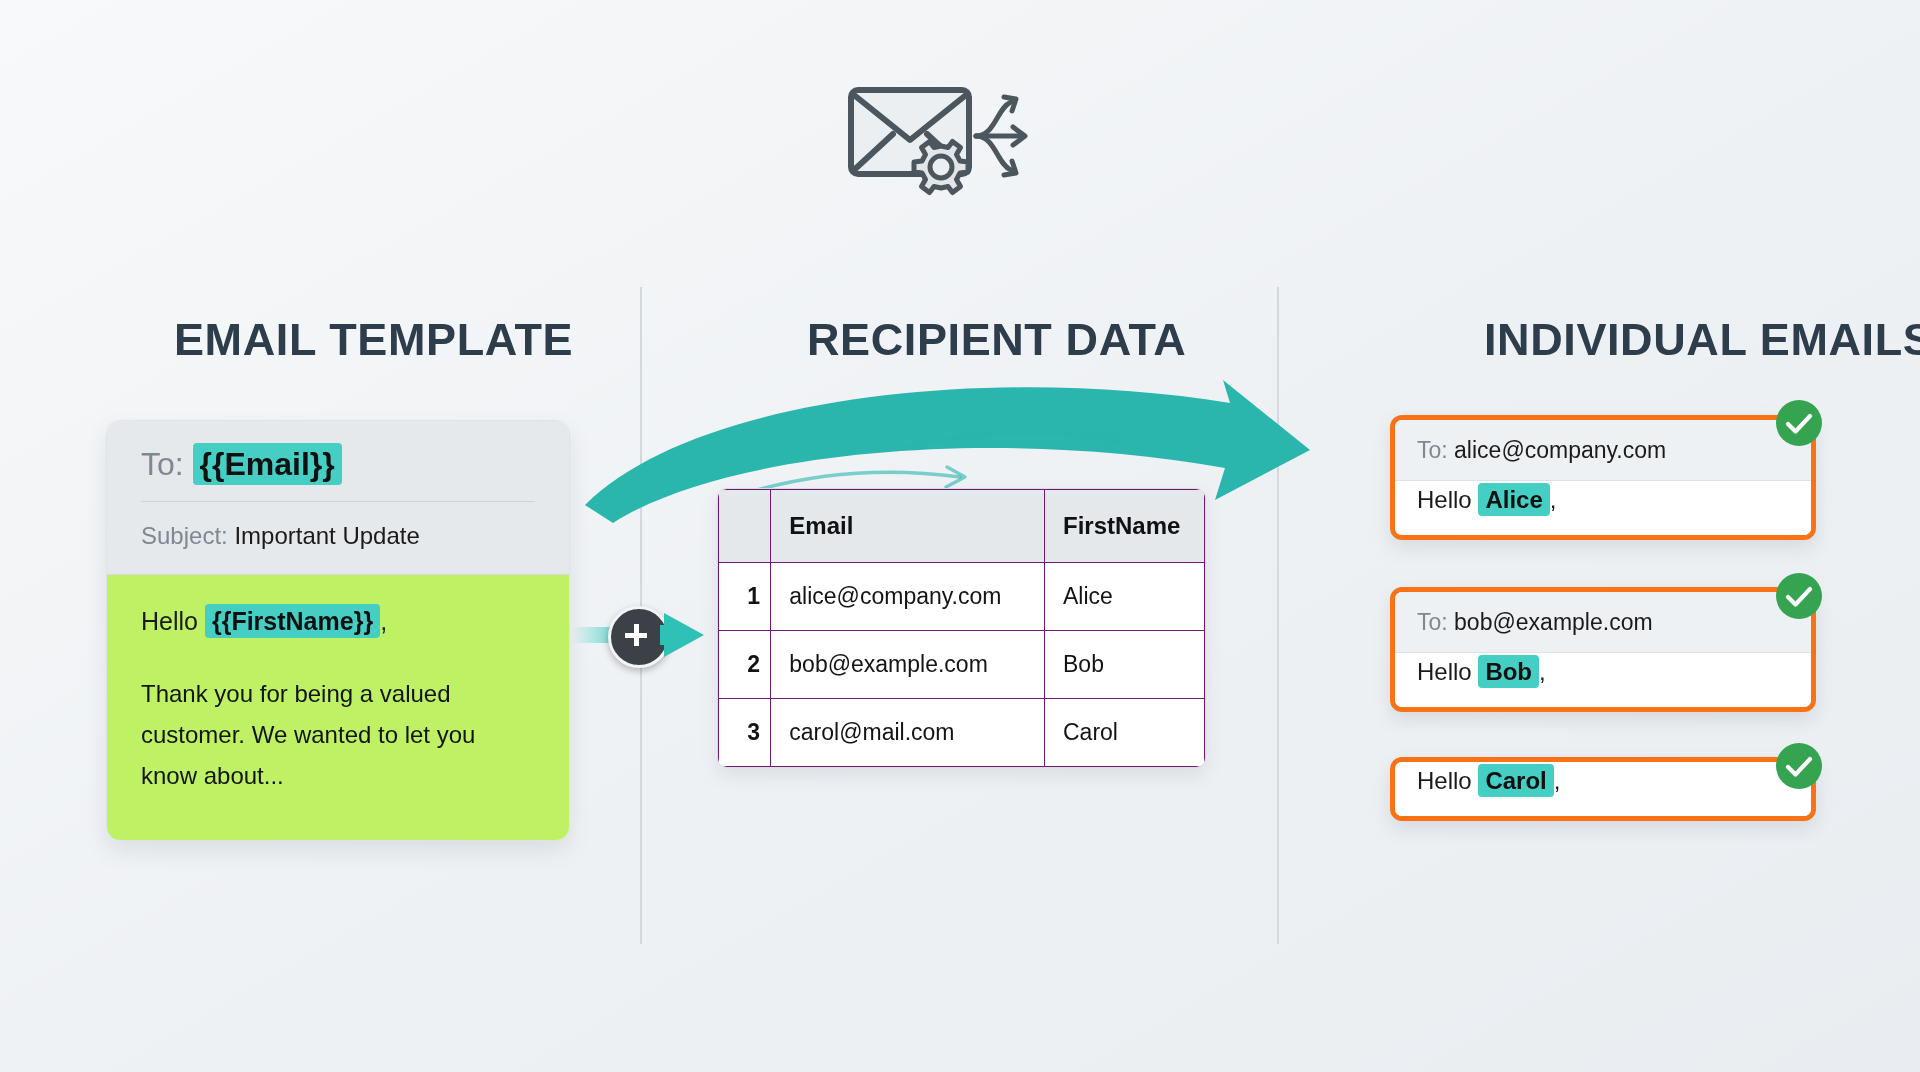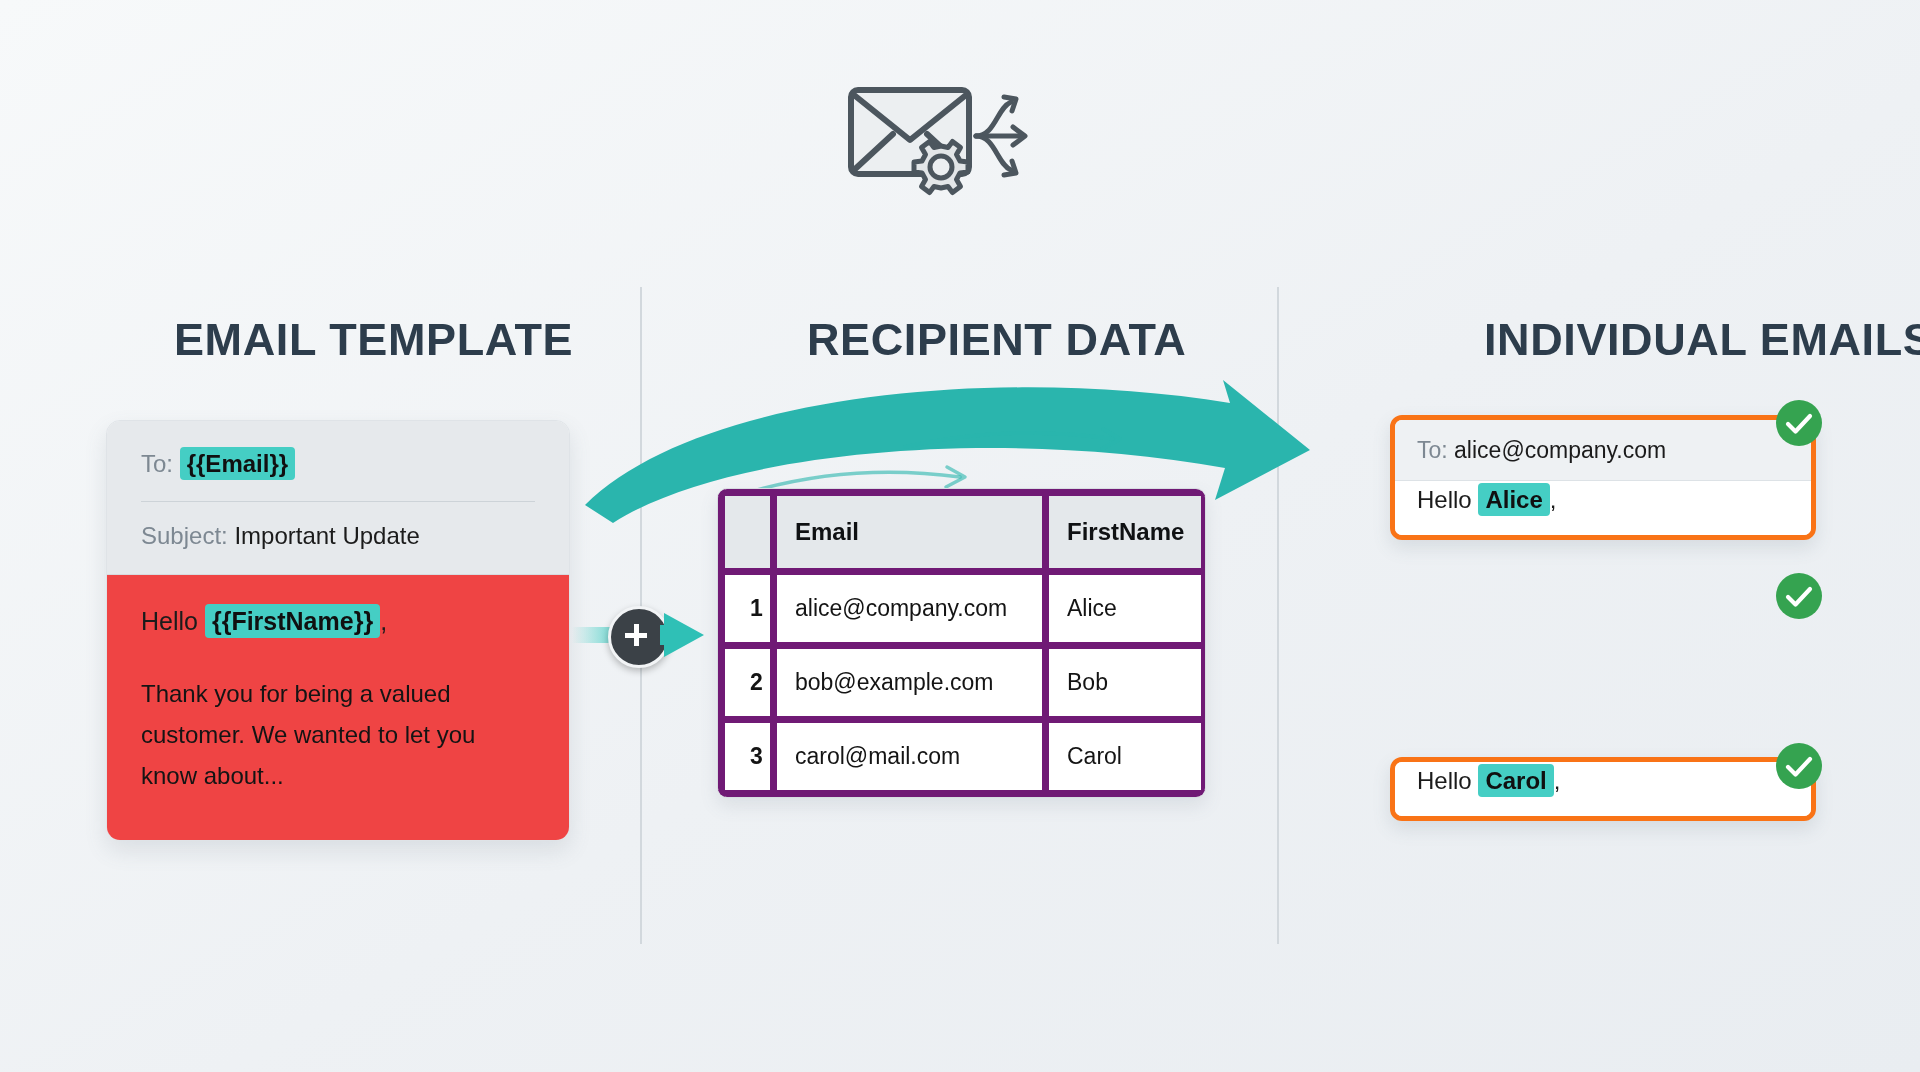--- a/index.html
+++ b/index.html
@@ -72,7 +72,7 @@
     padding: 26px 34px 22px 34px;
   }
   .row-to {
-    font-size: 24px;
+    font-size: 32px;
     line-height: 34px;
     white-space: nowrap;
   }

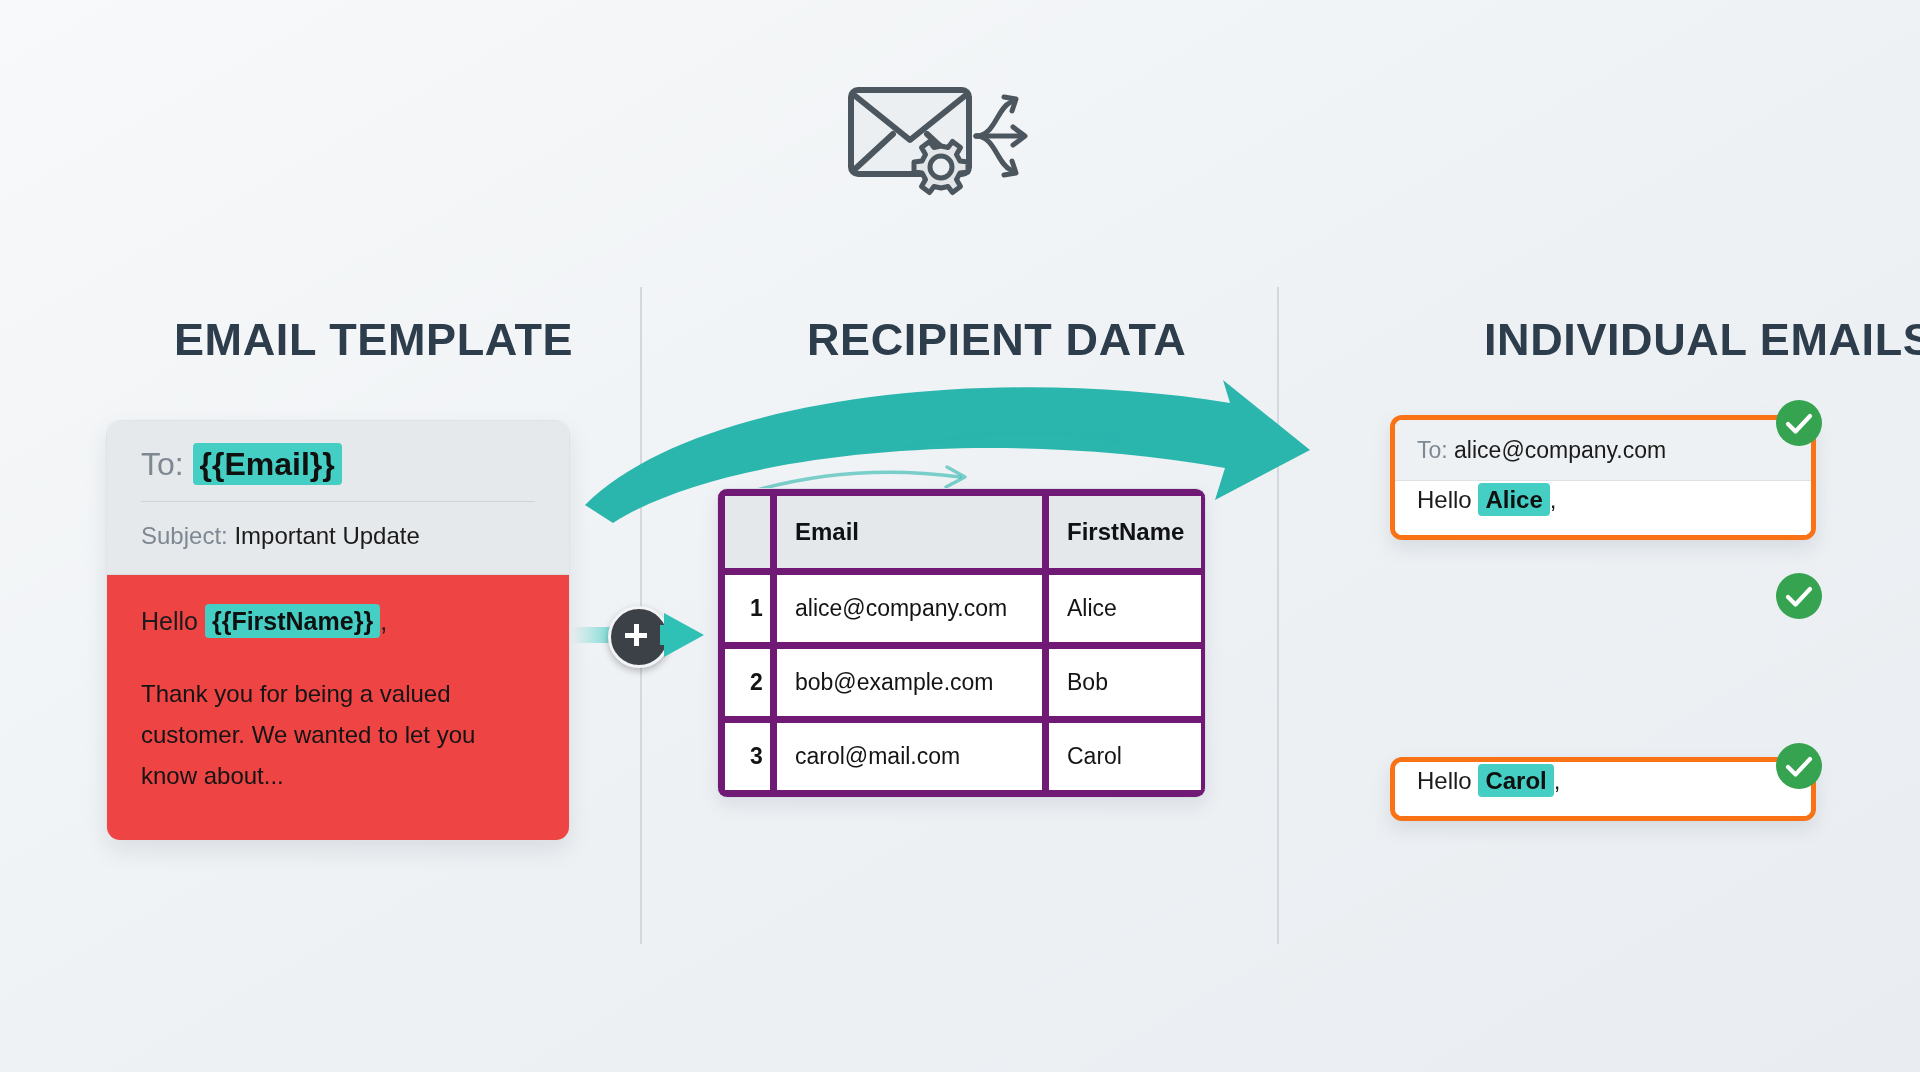--- a/index.html
+++ b/index.html
@@ -163,7 +163,7 @@
     table-layout: fixed;
   }
   .data-table th, .data-table td {
-    border: 7px solid #701a75;
+    border: 1px solid #701a75;
     text-align: left;
   }
   .data-table thead th {

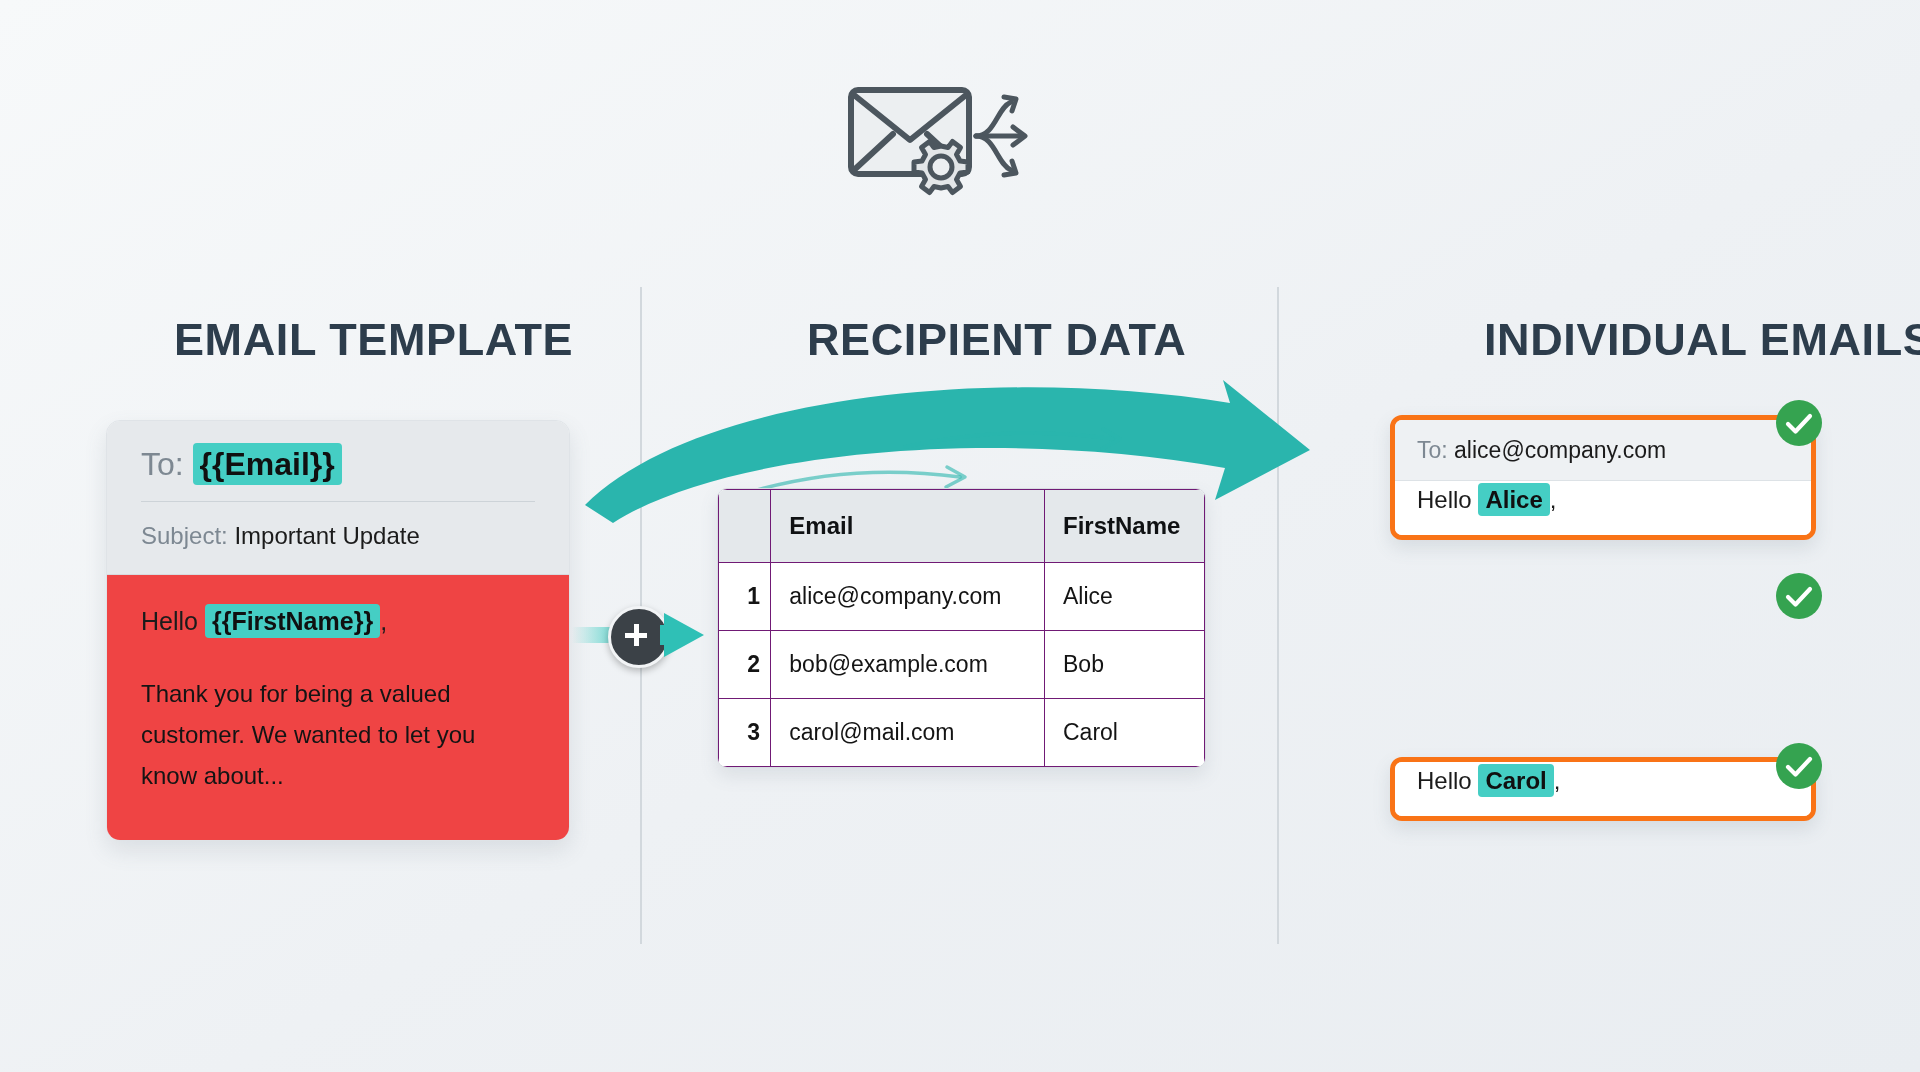--- a/index.html
+++ b/index.html
@@ -95,7 +95,7 @@
     white-space: nowrap;
   }
   .template-body {
-    background: #ef4444;
+    background: #bef264;
     padding: 28px 34px 44px 34px;
     border-top: 1px solid #d6dadf;
   }

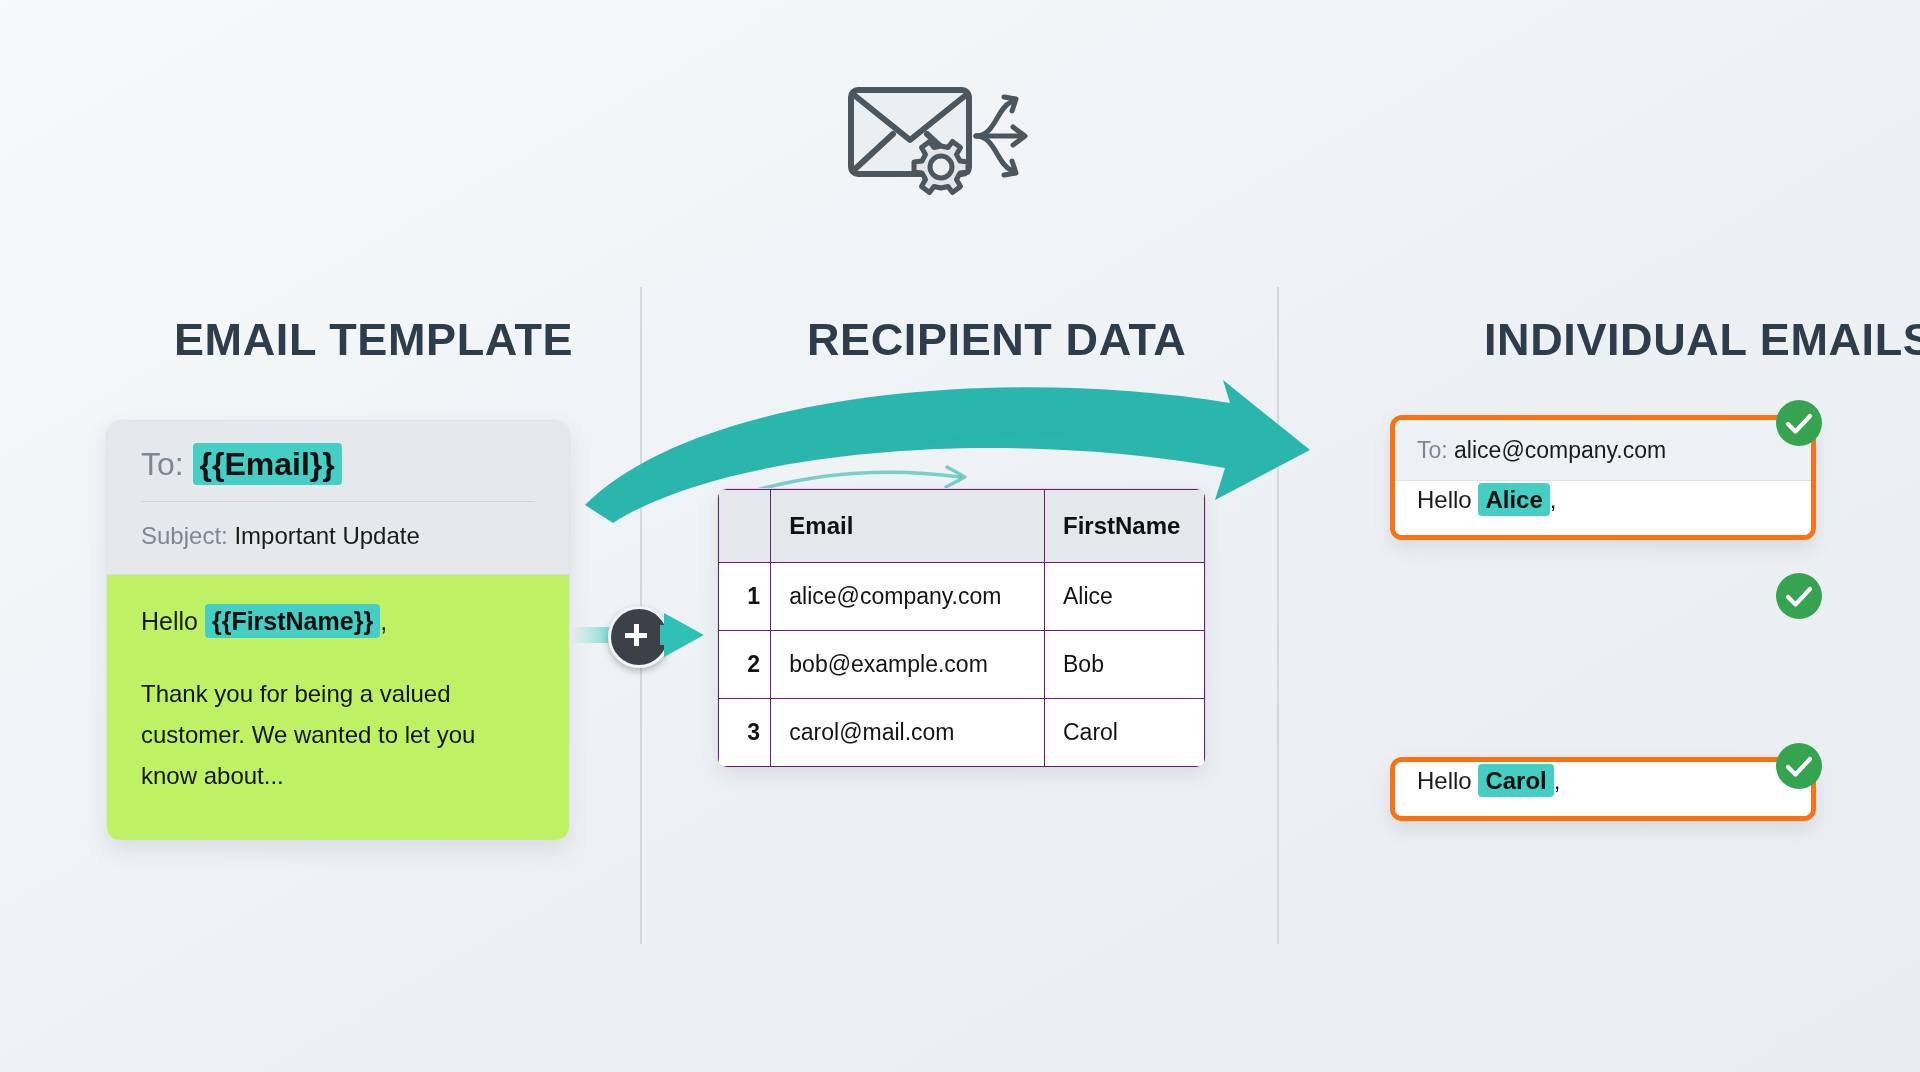--- a/index.html
+++ b/index.html
@@ -348,6 +348,16 @@
     </svg>
   </div>
 
+  <div class="out-card c2">
+    <div class="out-head">
+      <span class="muted-label">To:</span>
+      <span>bob@example.com</span>
+    </div>
+    <div class="out-body">
+      <span>Hello</span>
+      <span class="hl">Bob</span><span>,</span>
+    </div>
+  </div>
   <div class="check-badge b2">
     <svg width="46" height="46" viewBox="0 0 46 46">
       <path d="M12 24 L19.5 31.5 L34 16" fill="none" stroke="#ffffff" stroke-width="4.2" stroke-linecap="round" stroke-linejoin="round"></path>

